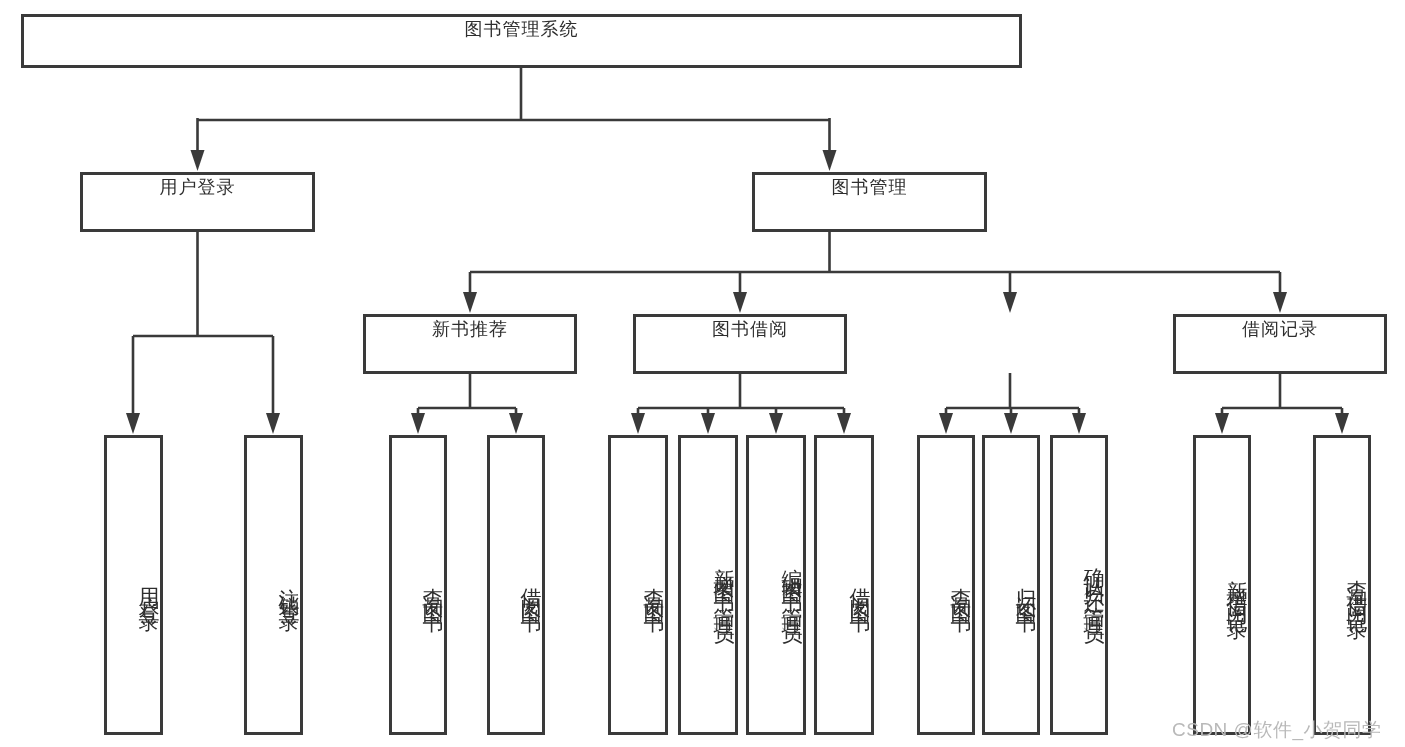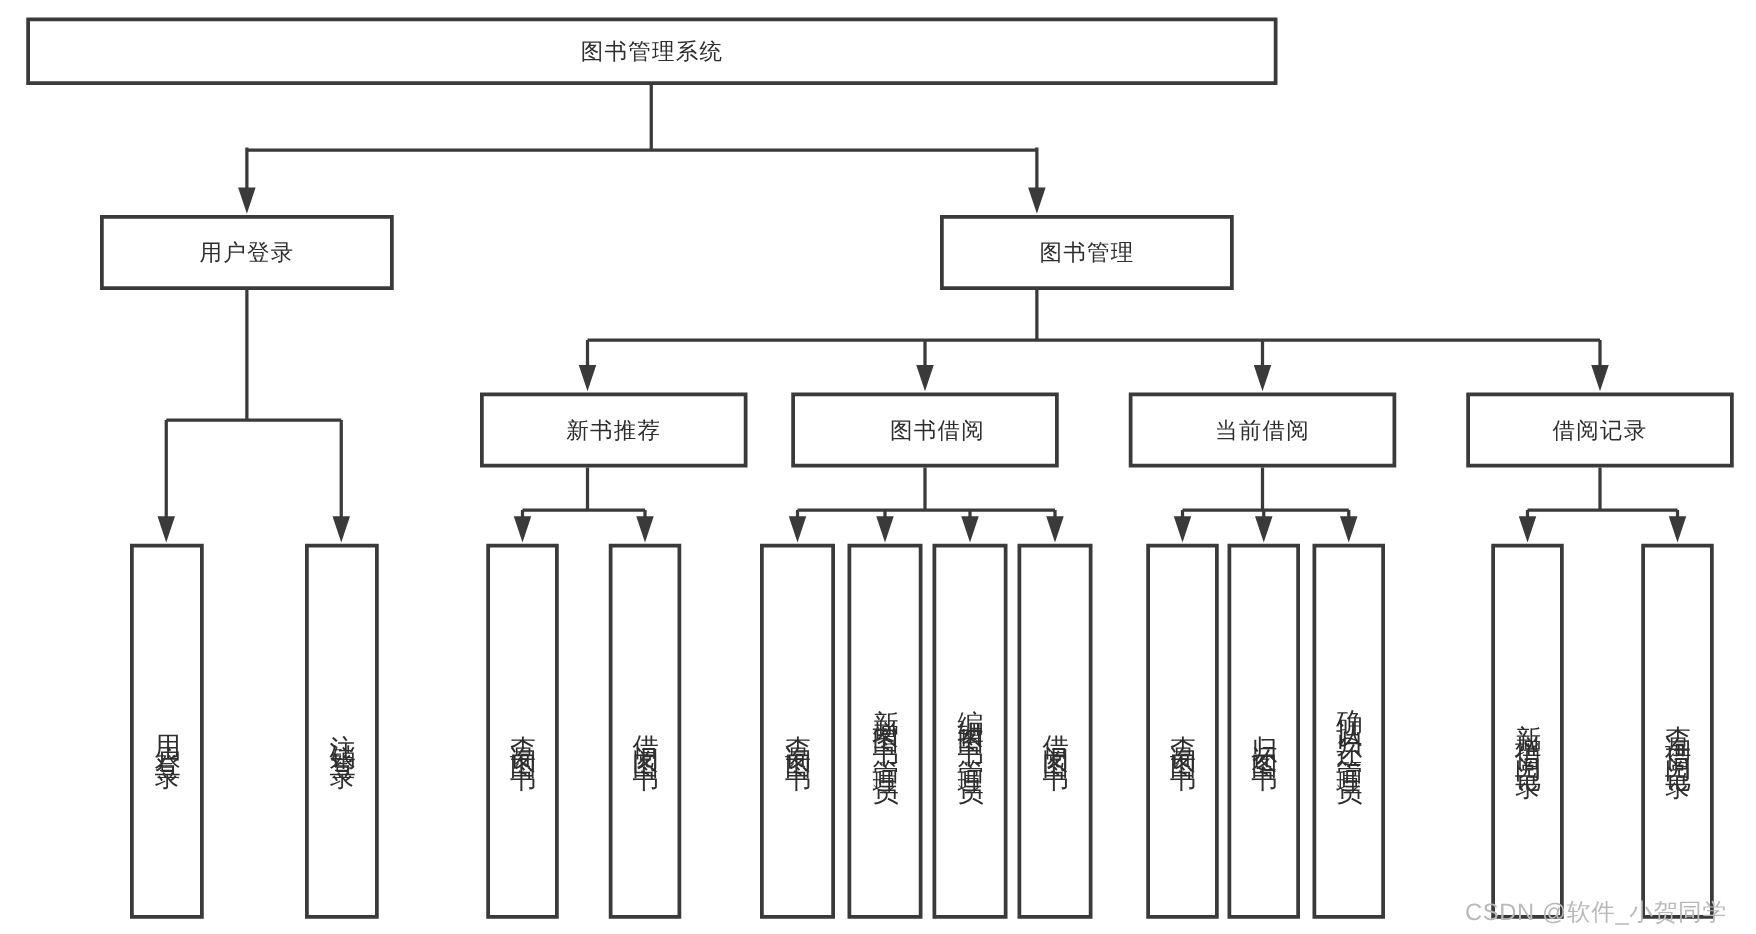--- a/index.html
+++ b/index.html
@@ -27,7 +27,7 @@
     background: var(--bg);
     color: var(--text);
     display: flex;
-    align-items: center;
+    align-items: flex-start;
     justify-content: center;
     text-align: center;
   }

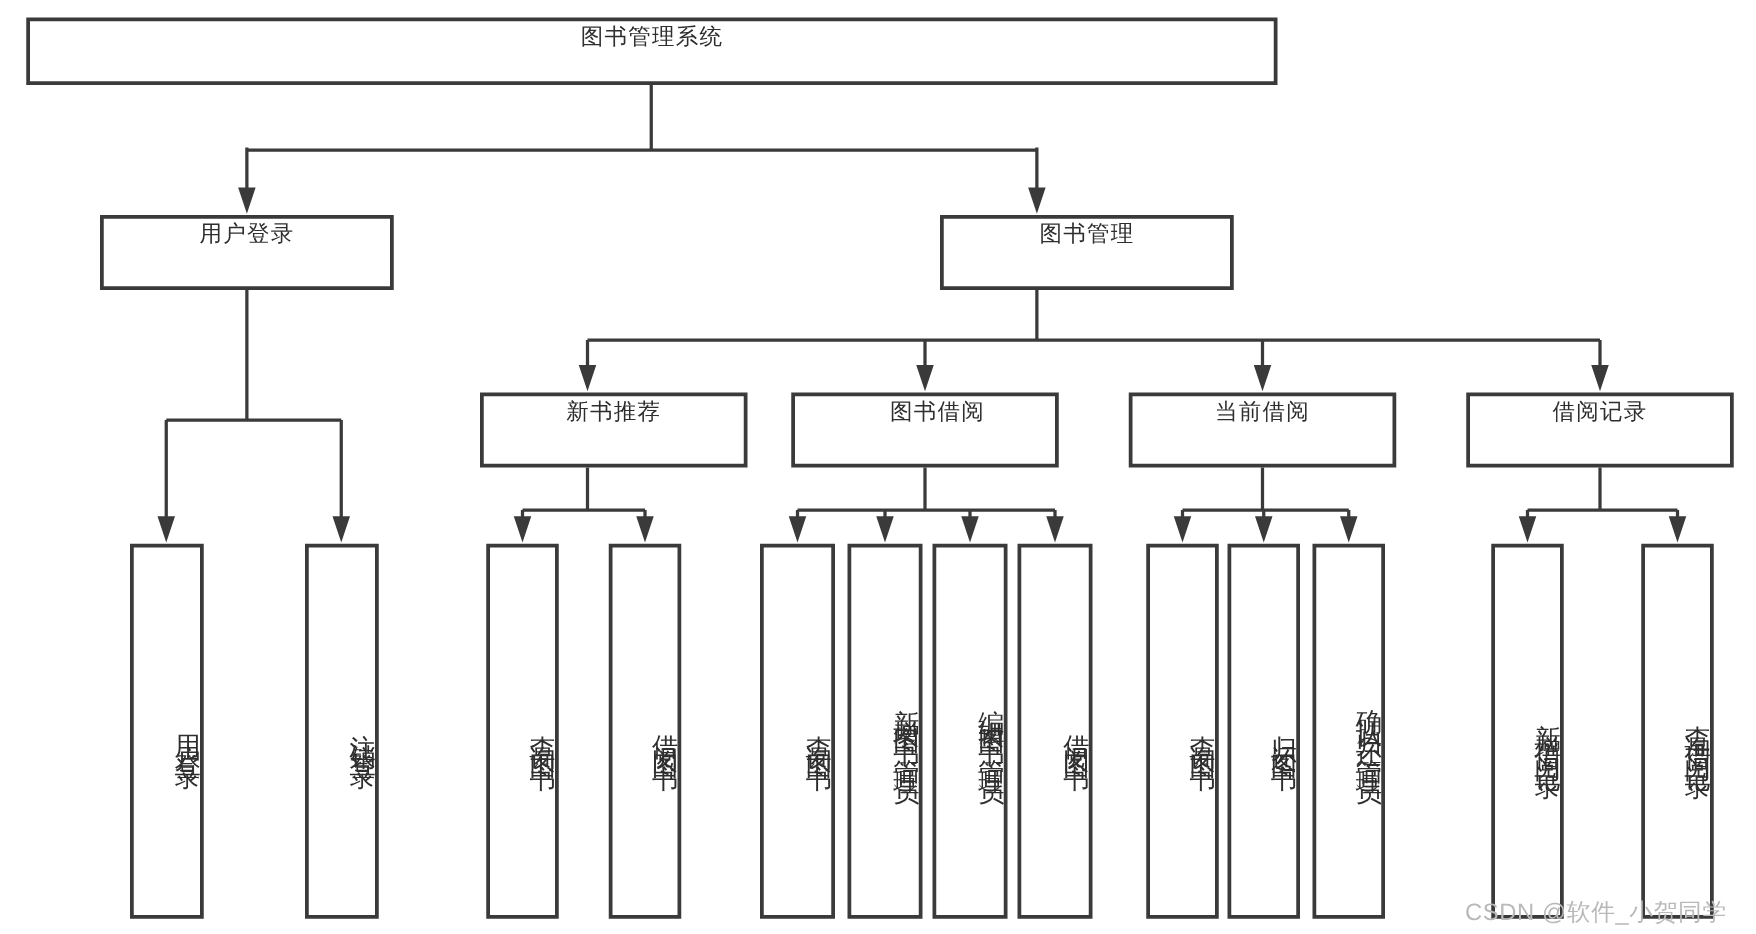--- a/index.html
+++ b/index.html
@@ -116,7 +116,7 @@
     <span>图书管理</span>
   </div>
 
-  <div class="node h-node" style="left:363px; top:314px; width:214px; height:60px;margin-left:21px;">
+  <div class="node h-node" style="left:363px; top:314px; width:214px; height:60px;">
     <span>新书推荐</span>
   </div>
   <div class="node h-node" style="left:633px; top:314px; width:214px; height:60px;padding-left:20px;">

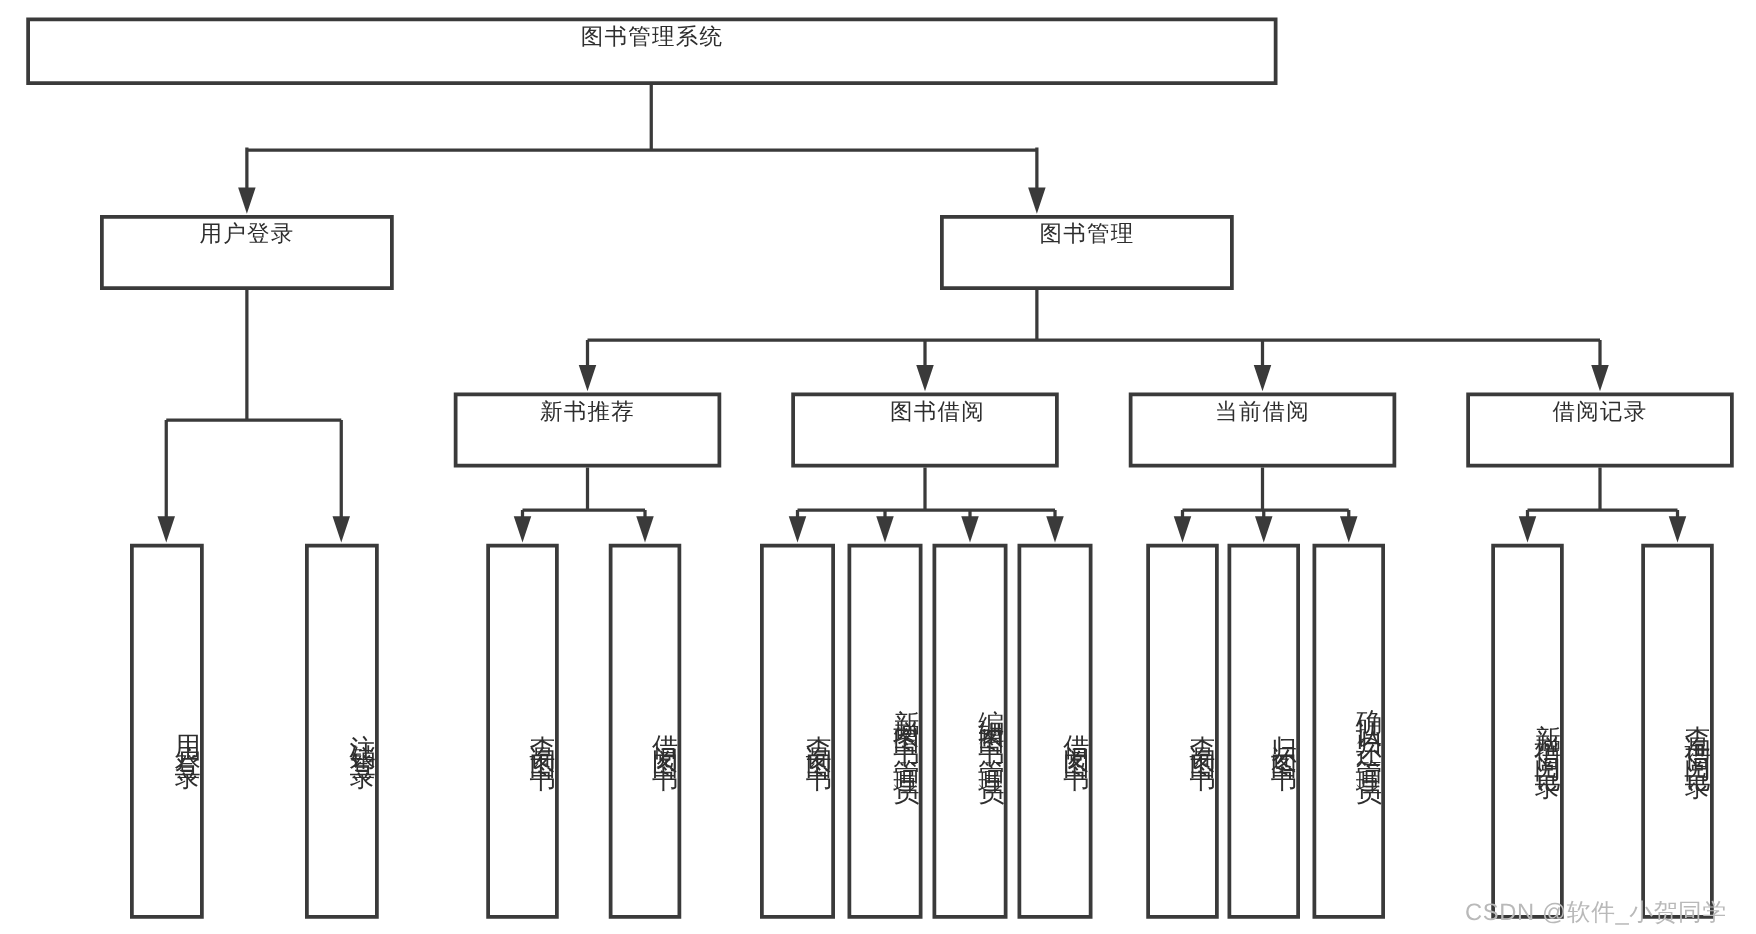--- a/index.html
+++ b/index.html
@@ -122,9 +122,6 @@
   <div class="node h-node" style="left:633px; top:314px; width:214px; height:60px;padding-left:20px;">
     <span>图书借阅</span>
   </div>
-  <div class="node h-node" style="left:903px; top:314px; width:214px; height:60px;">
-    <span>当前借阅</span>
-  </div>
   <div class="node h-node" style="left:1173px; top:314px; width:214px; height:60px;">
     <span>借阅记录</span>
   </div>

